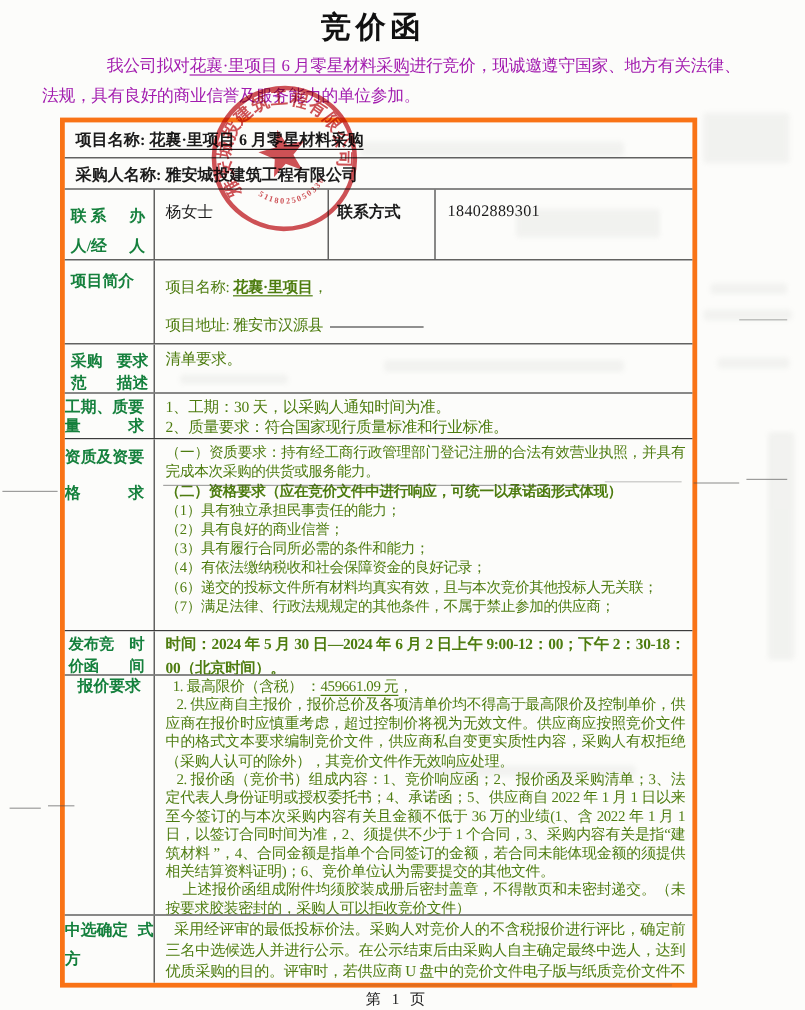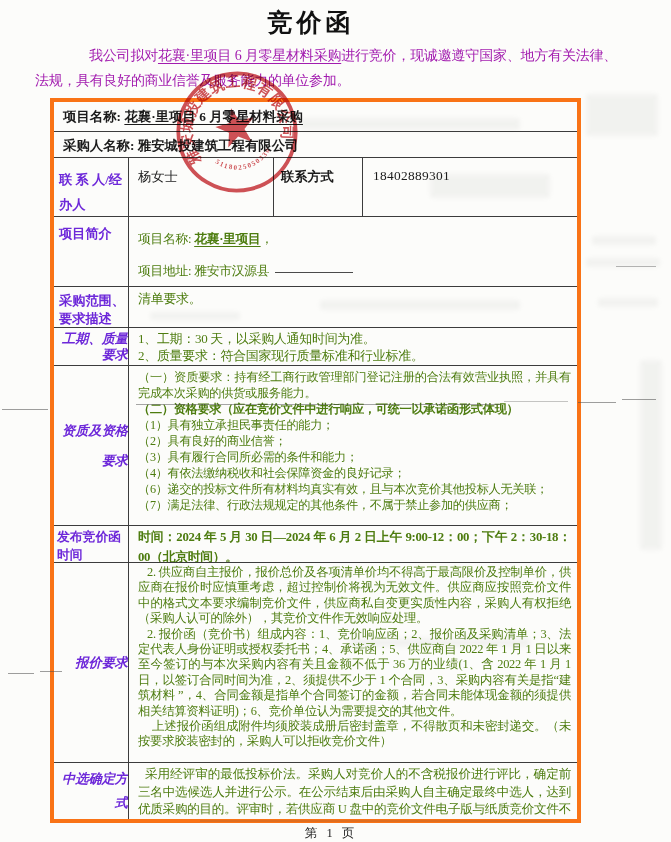--- a/index.html
+++ b/index.html
@@ -35,8 +35,8 @@
   .cell{box-sizing:border-box;overflow:hidden;}
   .lab{
     width:75px;flex:none;border-right:1px solid #3c3c3c;
-    font-weight:bold;font-size:13.2px;color:#6d28d9;
-    display:flex;flex-direction:column;
+    font-weight:bold;font-size:13.2px;color:#15803d;
+    display:flex;flex-direction:row;
   }
   .lab .ln{display:block;}
   .lab-left{text-align:left;padding-left:5px;}

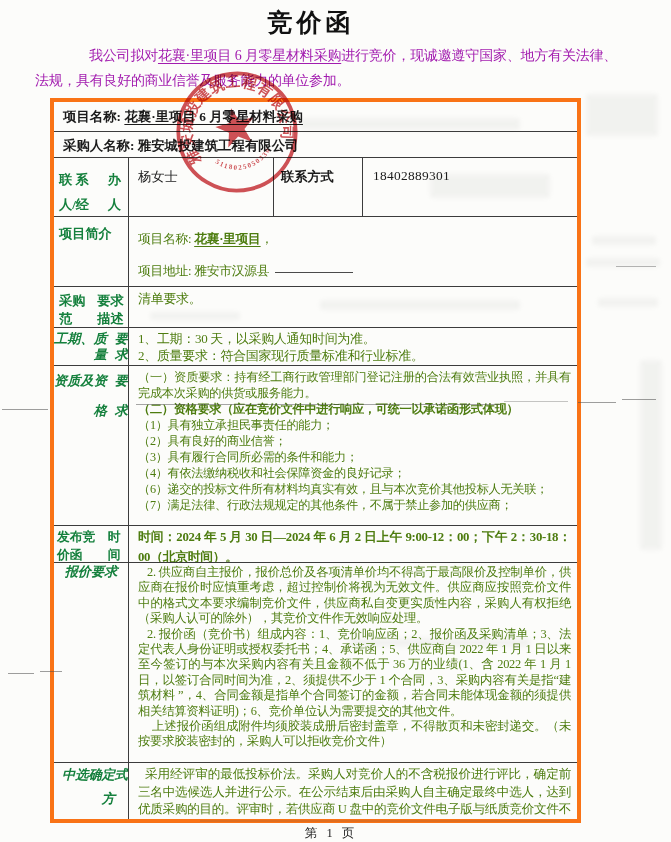--- a/index.html
+++ b/index.html
@@ -40,7 +40,7 @@
   }
   .lab .ln{display:block;}
   .lab-left{text-align:left;padding-left:5px;}
-  .lab-center{text-align:right;font-style:italic;}
+  .lab-center{text-align:left;}
   .vcenter{justify-content:center;}
   .content{
     flex:1;padding:2px 6px 0 9px;font-size:12.5px;letter-spacing:-0.3px;

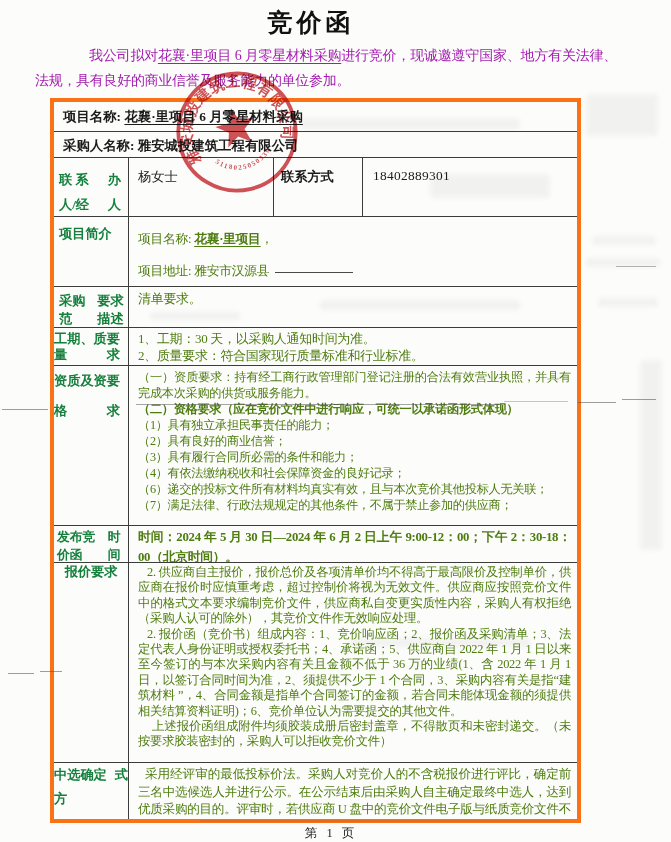--- a/index.html
+++ b/index.html
@@ -189,6 +189,7 @@
   <div class="row r9">
     <div class="cell lab lab-center vcenter">报价要求</div>
     <div class="cell content">
+      <p class="ind1"><span>1. 最高限价（含税） ：</span><span class="u">459661.09 元</span><span>，</span></p>
       <p class="ind2">2. 供应商自主报价，报价总价及各项清单价均不得高于最高限价及控制单价，供应商在报价时应慎重考虑，超过控制价将视为无效文件。供应商应按照竞价文件中的格式文本要求编制竞价文件，供应商私自变更实质性内容，采购人有权拒绝（采购人认可的除外），其竞价文件作无效响应处理。</p>
       <p class="ind2">2. 报价函（竞价书）组成内容：1、竞价响应函；2、报价函及采购清单；3、法定代表人身份证明或授权委托书；4、承诺函；5、供应商自 2022 年 1 月 1 日以来至今签订的与本次采购内容有关且金额不低于 36 万的业绩(1、含 2022 年 1 月 1 日，以签订合同时间为准，2、须提供不少于 1 个合同，3、采购内容有关是指“建筑材料 ”，4、合同金额是指单个合同签订的金额，若合同未能体现金额的须提供相关结算资料证明)；6、竞价单位认为需要提交的其他文件。</p>
       <p class="ind3">上述报价函组成附件均须胶装成册后密封盖章，不得散页和未密封递交。（未按要求胶装密封的，采购人可以拒收竞价文件）</p>

